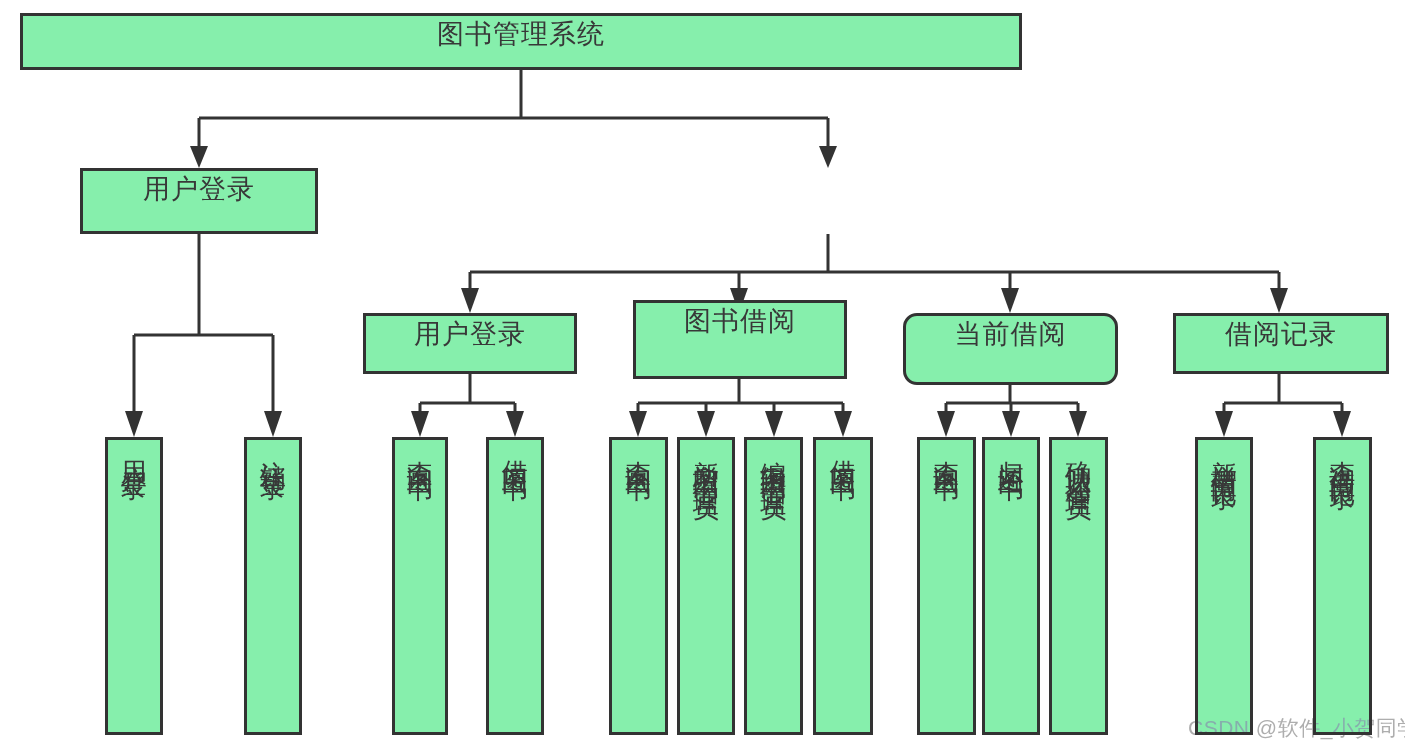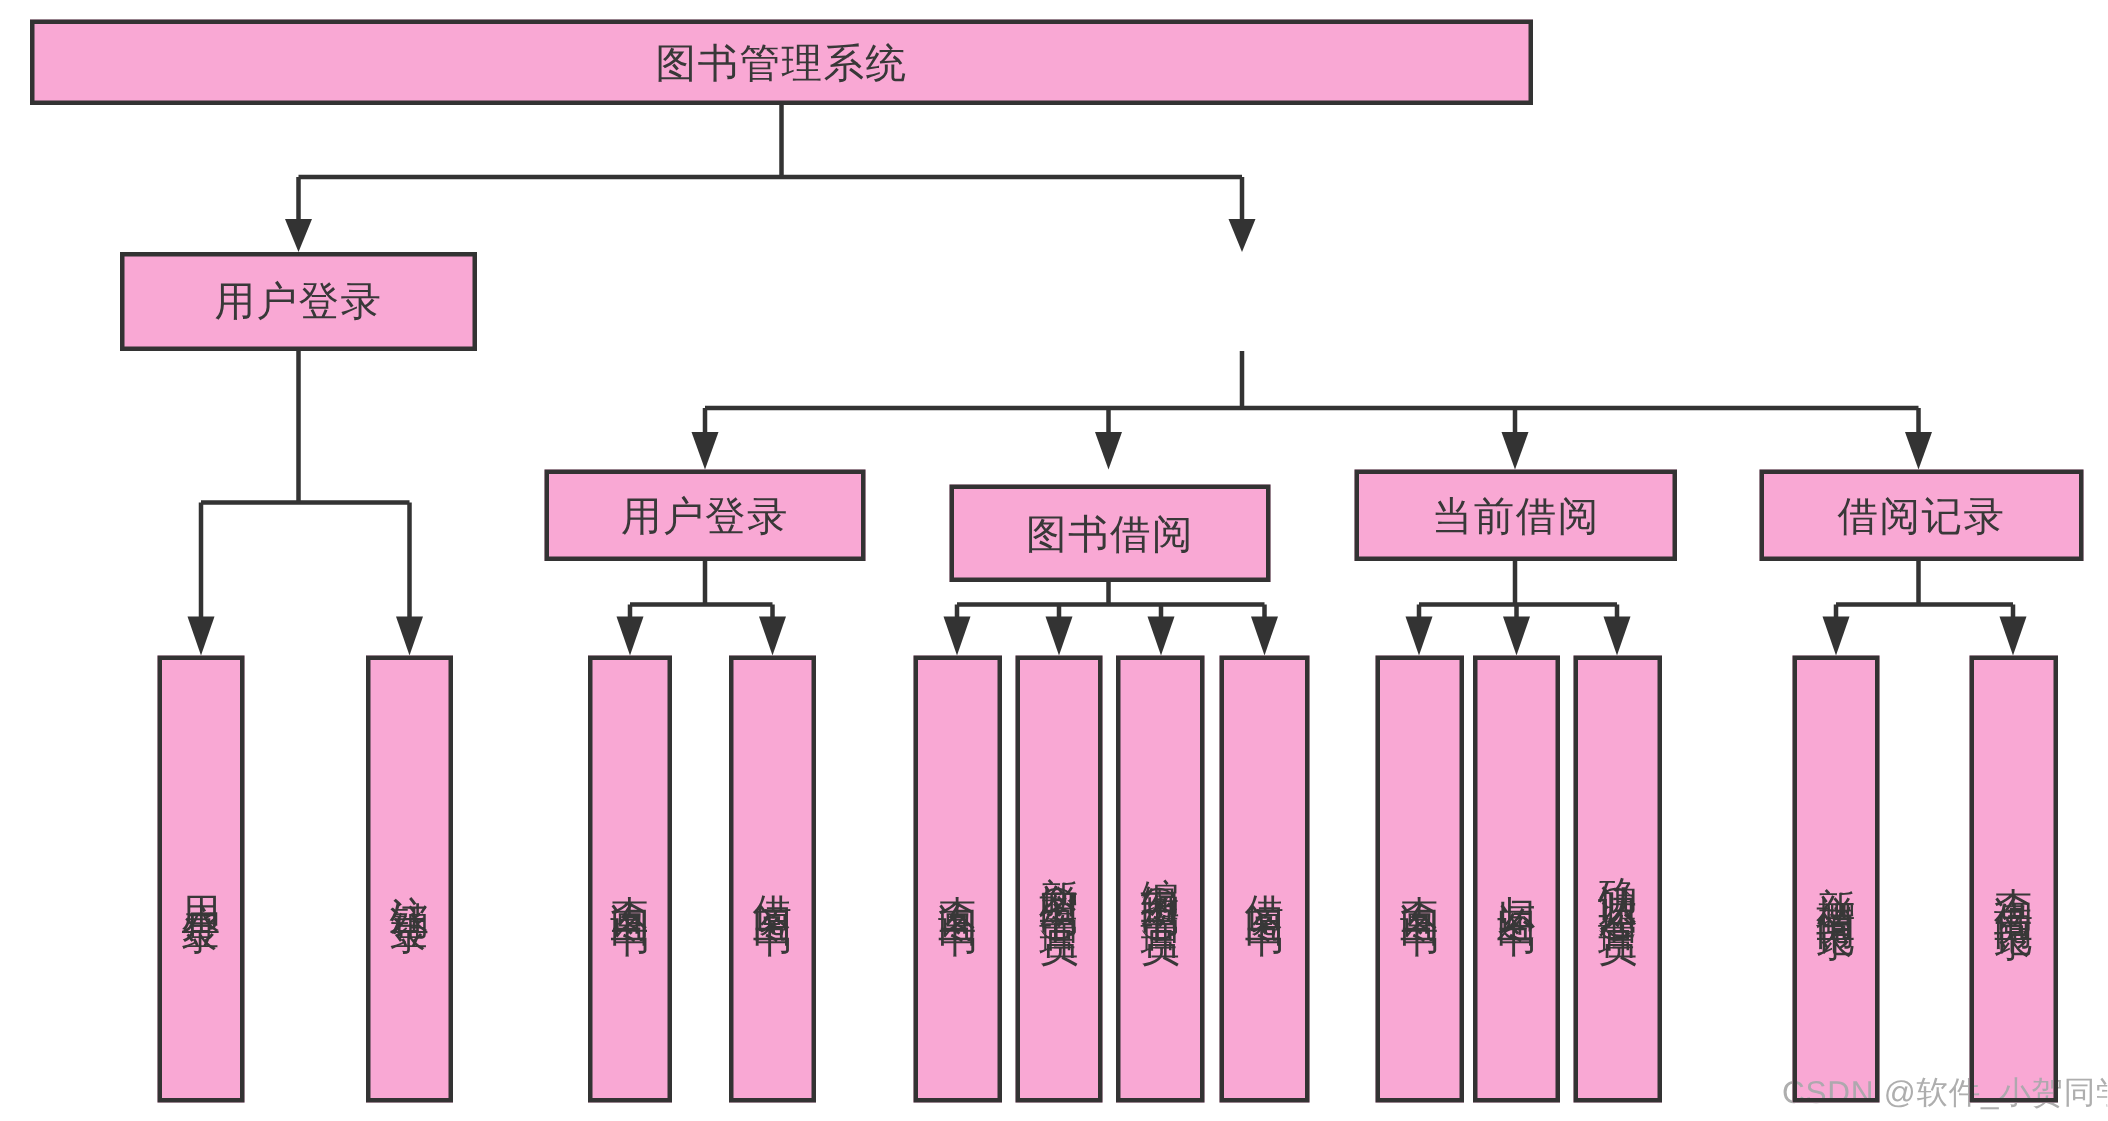--- a/index.html
+++ b/index.html
@@ -32,10 +32,9 @@
   .node {
     position: absolute;
     border: 3px solid #333333;
-    background: #f9a8d4;
+    background: #86efac;
     color: #383838;
     display: flex;
-    align-items: center;
     justify-content: center;
   }
 

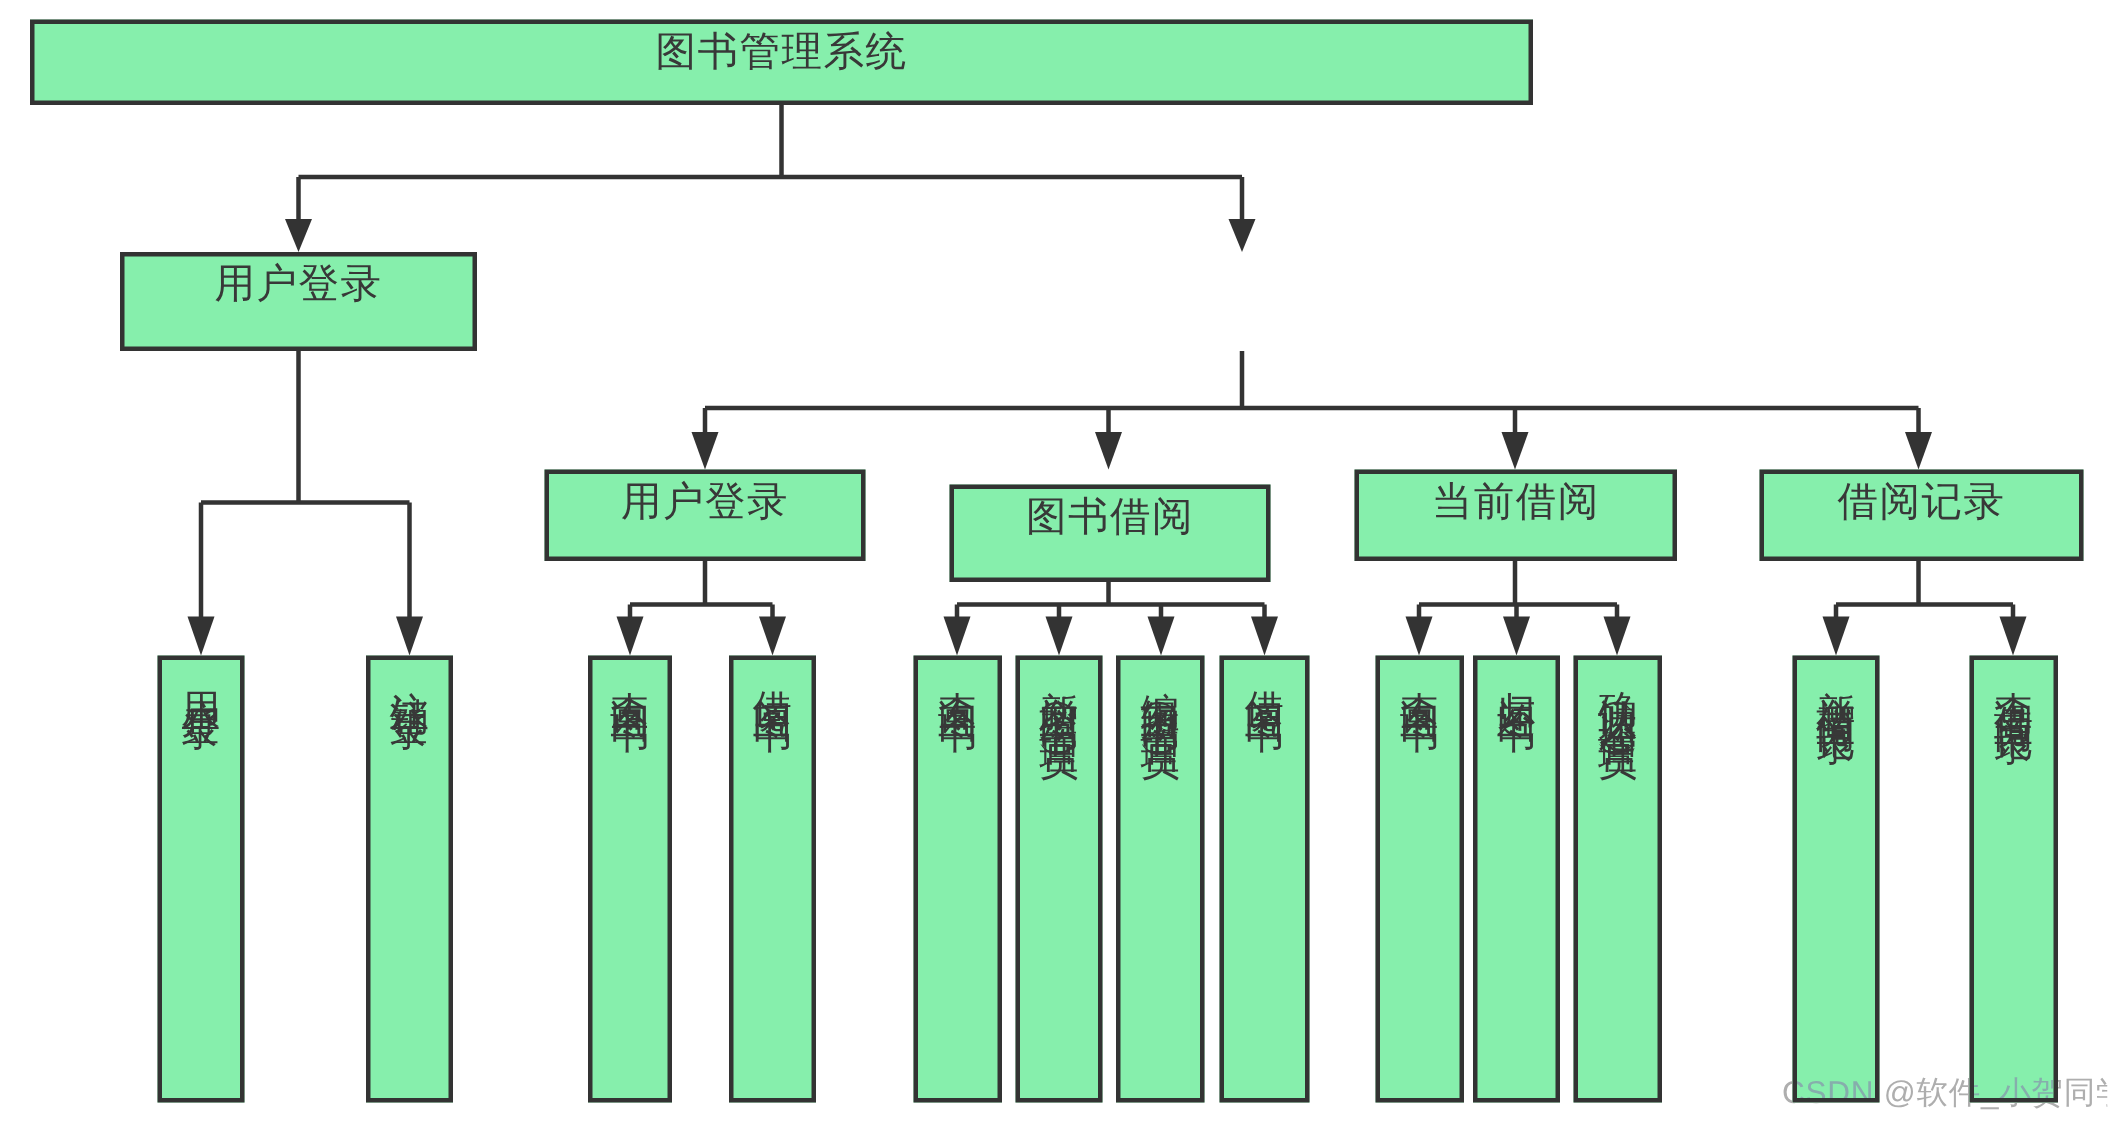--- a/index.html
+++ b/index.html
@@ -113,7 +113,7 @@
   <div class="node hnode" style="left:363px; top:313px; width:214px; height:61px;">
     <span>用户登录</span>
   </div>
-  <div class="node hnode" style="left:633px; top:323px; width:214px; height:65px;">
+  <div class="node hnode" style="left:633px; top:300px; width:214px; height:79px;">
     <span>图书借阅</span>
   </div>
   <div class="node hnode" style="left:903px; top:313px; width:215px; height:61px;">

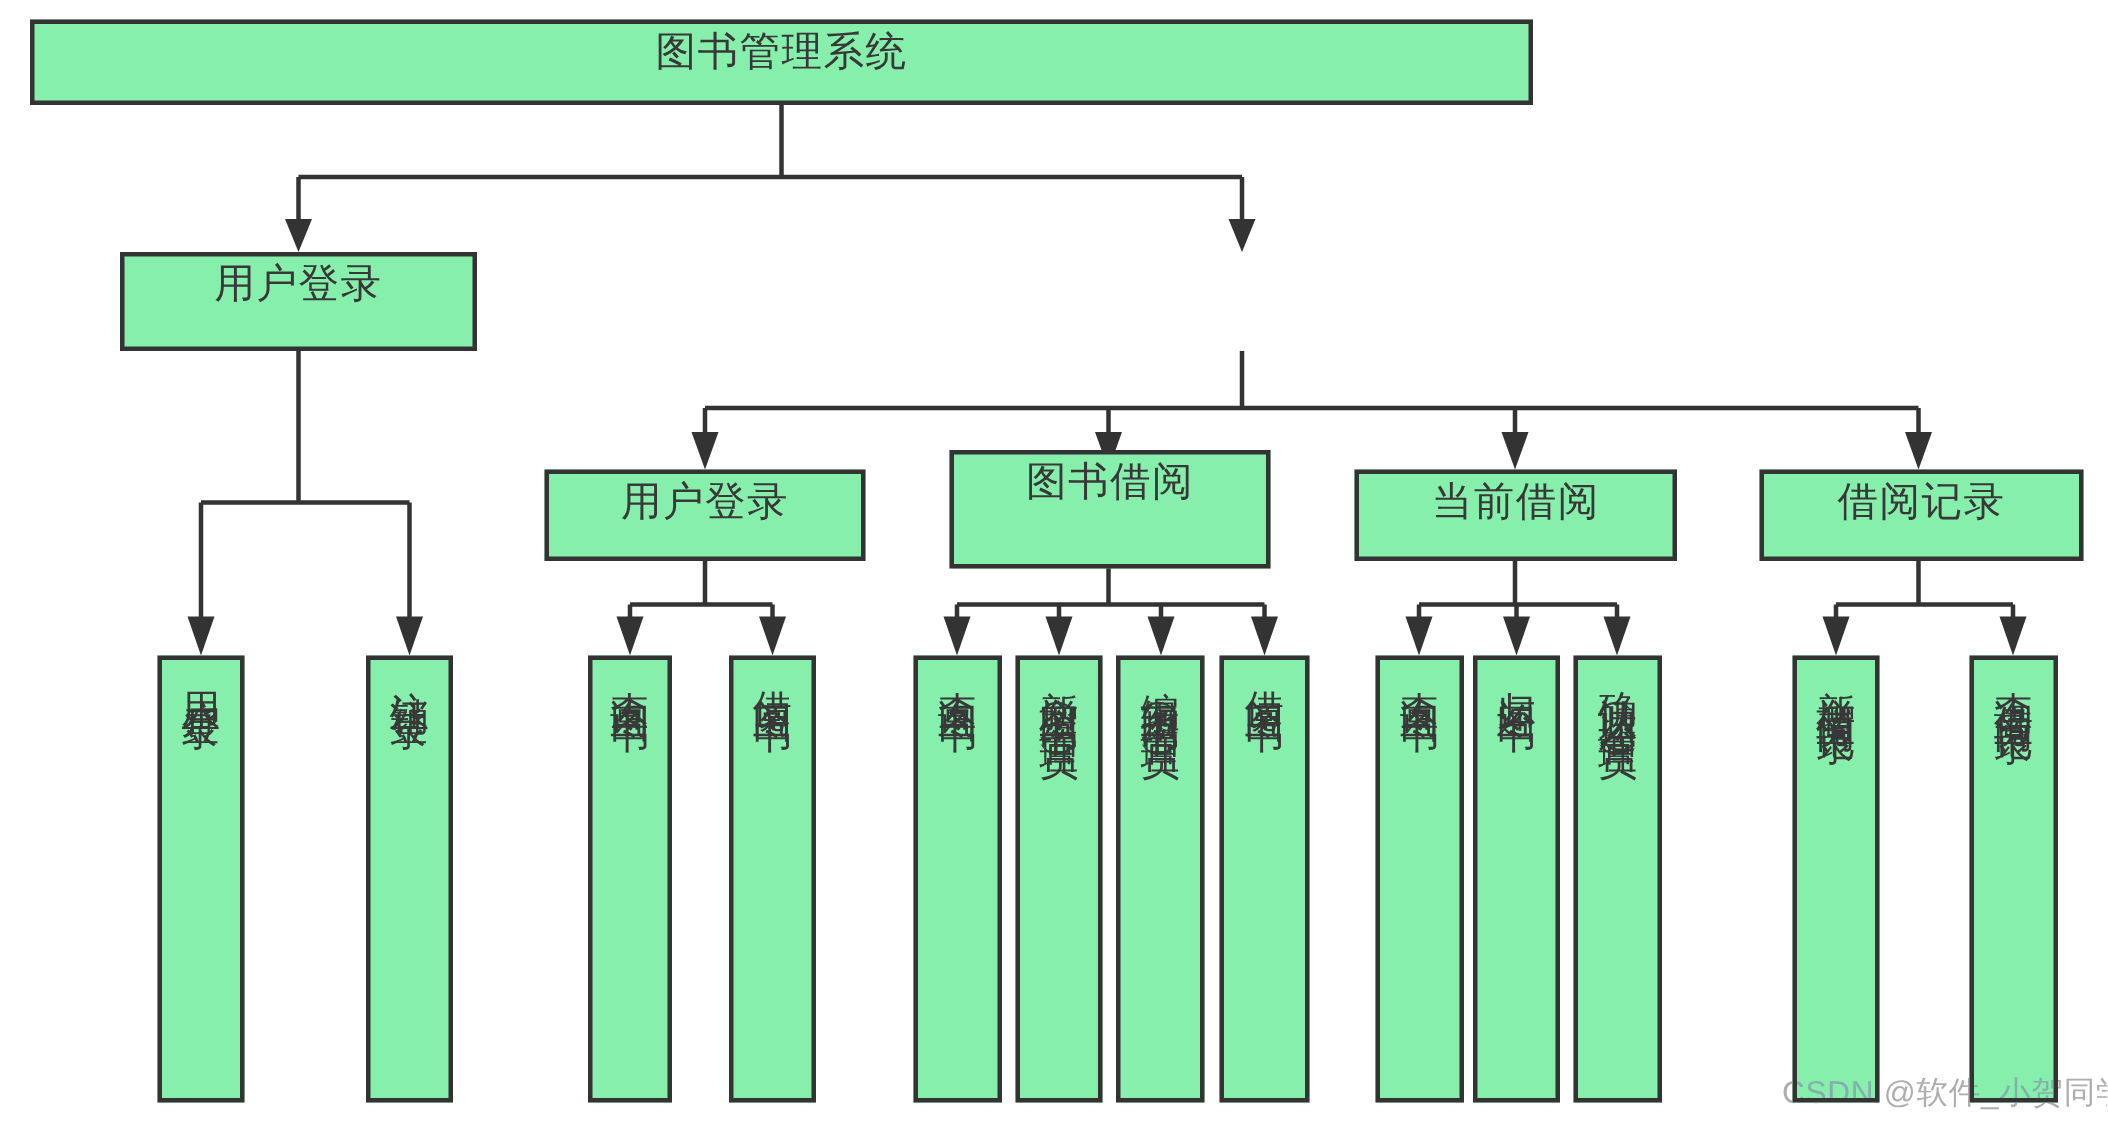--- a/index.html
+++ b/index.html
@@ -116,7 +116,7 @@
   <div class="node hnode" style="left:633px; top:300px; width:214px; height:79px;">
     <span>图书借阅</span>
   </div>
-  <div class="node hnode" style="left:903px; top:313px; width:215px; height:61px;">
+  <div class="node hnode" style="left:903px; top:313px; width:215px; height:72px;border-radius:14px;">
     <span>当前借阅</span>
   </div>
   <div class="node hnode" style="left:1173px; top:313px; width:216px; height:61px;">

